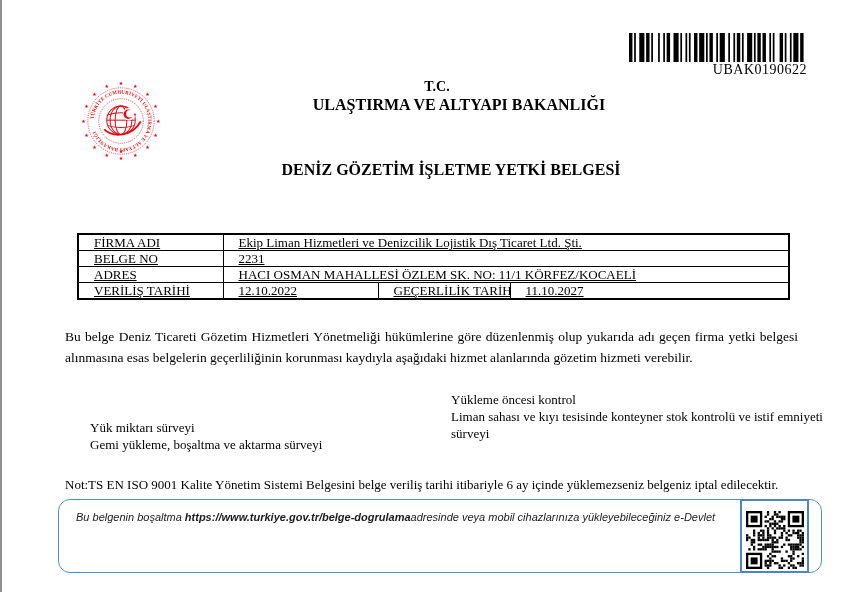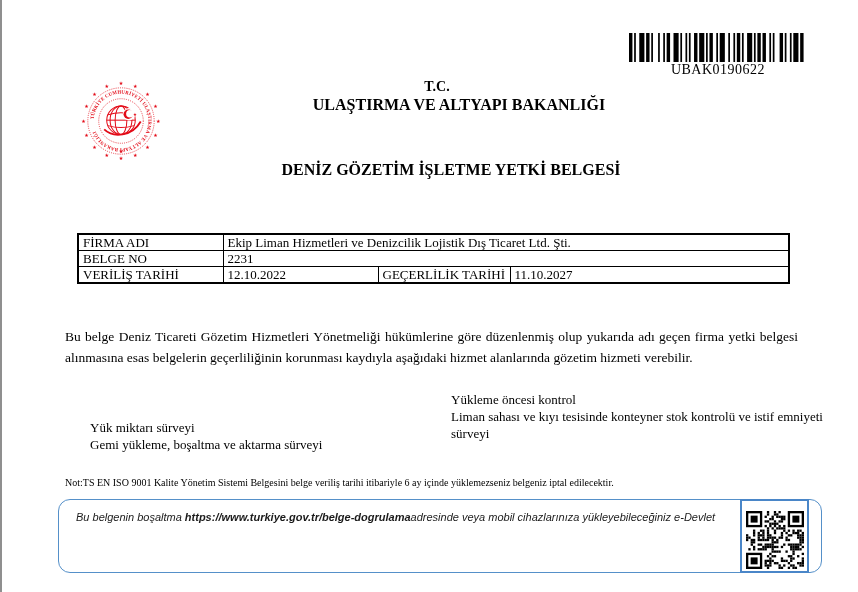--- a/index.html
+++ b/index.html
@@ -9,7 +9,7 @@
     border-left:2px solid #8f8f8f;box-sizing:border-box;
   }
   
-  .barcode-wrap{position:absolute;left:627px;top:33px;width:178px;text-align:center;}
+  .barcode-wrap{position:absolute;left:627px;top:33px;width:178px;text-align:right;}
   .barcode-svg{display:block;width:178px;height:29px;}
   .barcode-text{font-size:14px;letter-spacing:.5px;margin-top:0;line-height:15px;}
   

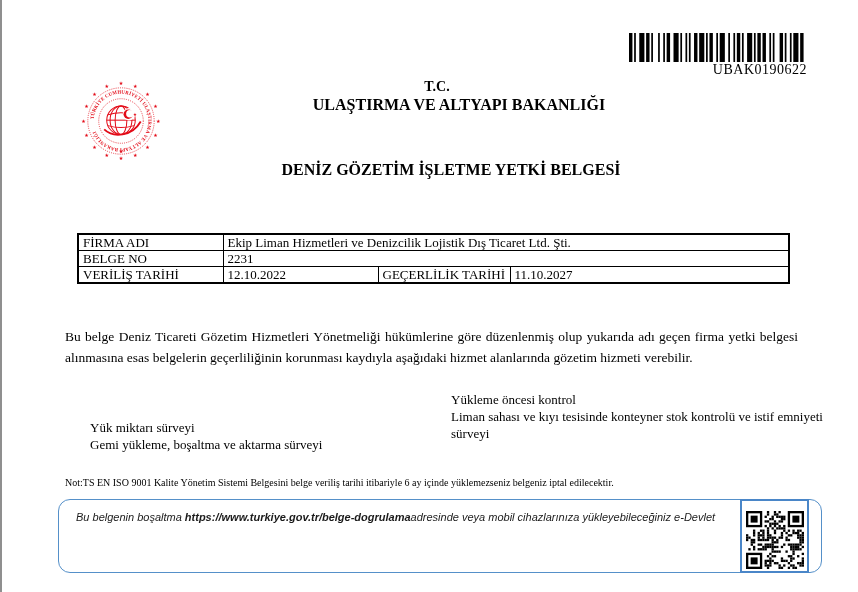--- a/index.html
+++ b/index.html
@@ -26,7 +26,7 @@
   
   .info-table{position:absolute;left:75px;top:233px;width:713px;border-collapse:collapse;
     border:2px solid #000;table-layout:fixed;font-size:13px;}
-  .info-table td{border:1px solid #000;height:15px;padding:0 4px;white-space:nowrap;overflow:hidden;line-height:15px;vertical-align:middle;}
+  .info-table td{border:1px solid #000;height:15px;padding:0 15px;white-space:nowrap;overflow:hidden;line-height:15px;vertical-align:middle;text-decoration:underline;}
   
   .paragraph{position:absolute;left:63px;top:327px;width:733px;font-size:13.5px;line-height:20.5px;text-align:justify;margin:0;}
   .svc-col{position:absolute;top:391px;font-size:13px;line-height:17px;}

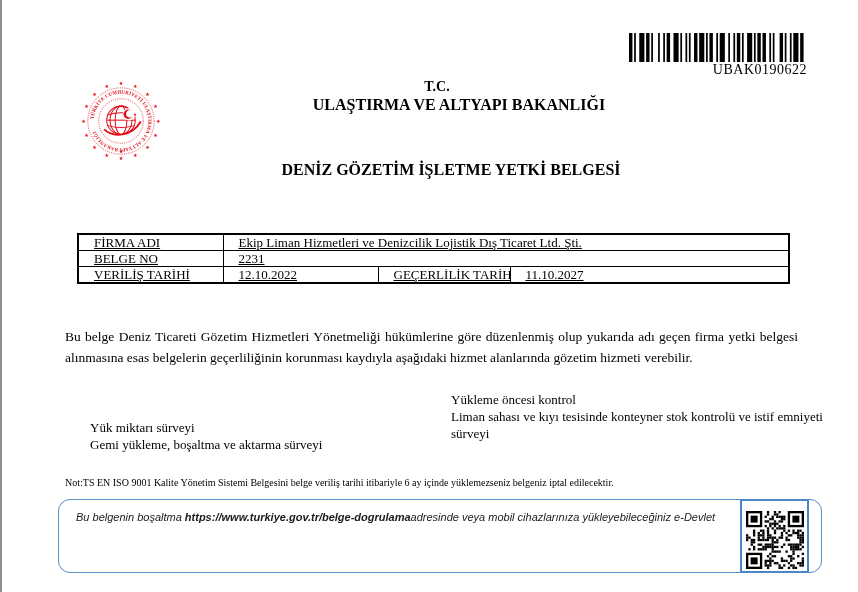--- a/index.html
+++ b/index.html
@@ -157,6 +157,10 @@
       <tr>
         <td>BELGE NO</td>
         <td colspan="3">2231</td>
+      </tr>
+      <tr>
+        <td>ADRES</td>
+        <td colspan="3">HACI OSMAN MAHALLESİ ÖZLEM SK.  NO: 11/1  KÖRFEZ/KOCAELİ</td>
       </tr>
       <tr>
         <td>VERİLİŞ TARİHİ</td>

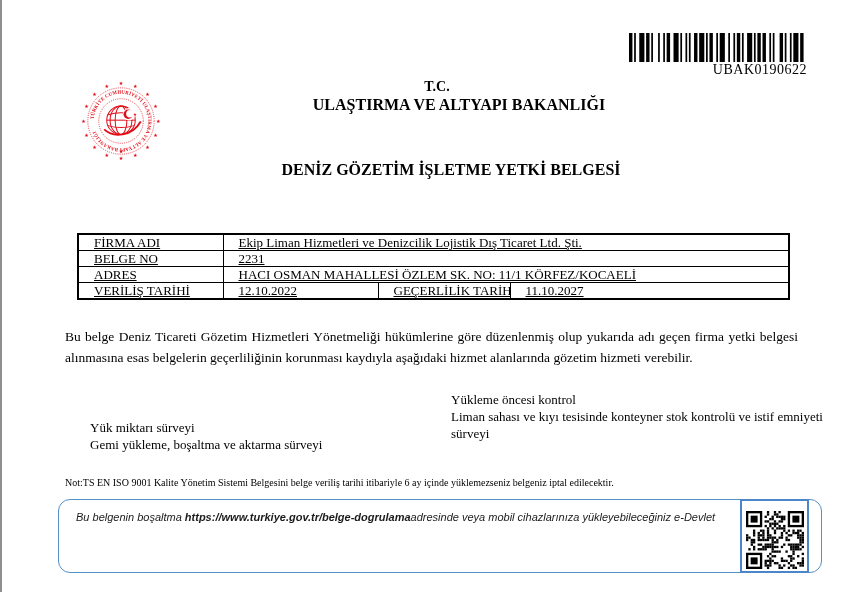--- a/index.html
+++ b/index.html
@@ -32,7 +32,7 @@
   .svc-col{position:absolute;top:391px;font-size:13px;line-height:17px;}
   .svc-left{left:88px;margin-top:28px;}
   .svc-right{left:449px;}
-  .note{position:absolute;left:63px;top:477px;font-size:10px;white-space:nowrap;}
+  .note{position:absolute;left:63px;top:477px;font-size:13px;white-space:nowrap;}
   
   .verify-box{position:absolute;left:56px;top:499px;width:764px;height:74px;box-sizing:border-box;
     border:1.5px solid var(--box-blue,#5590c9);border-radius:12px;background:#fff;}

